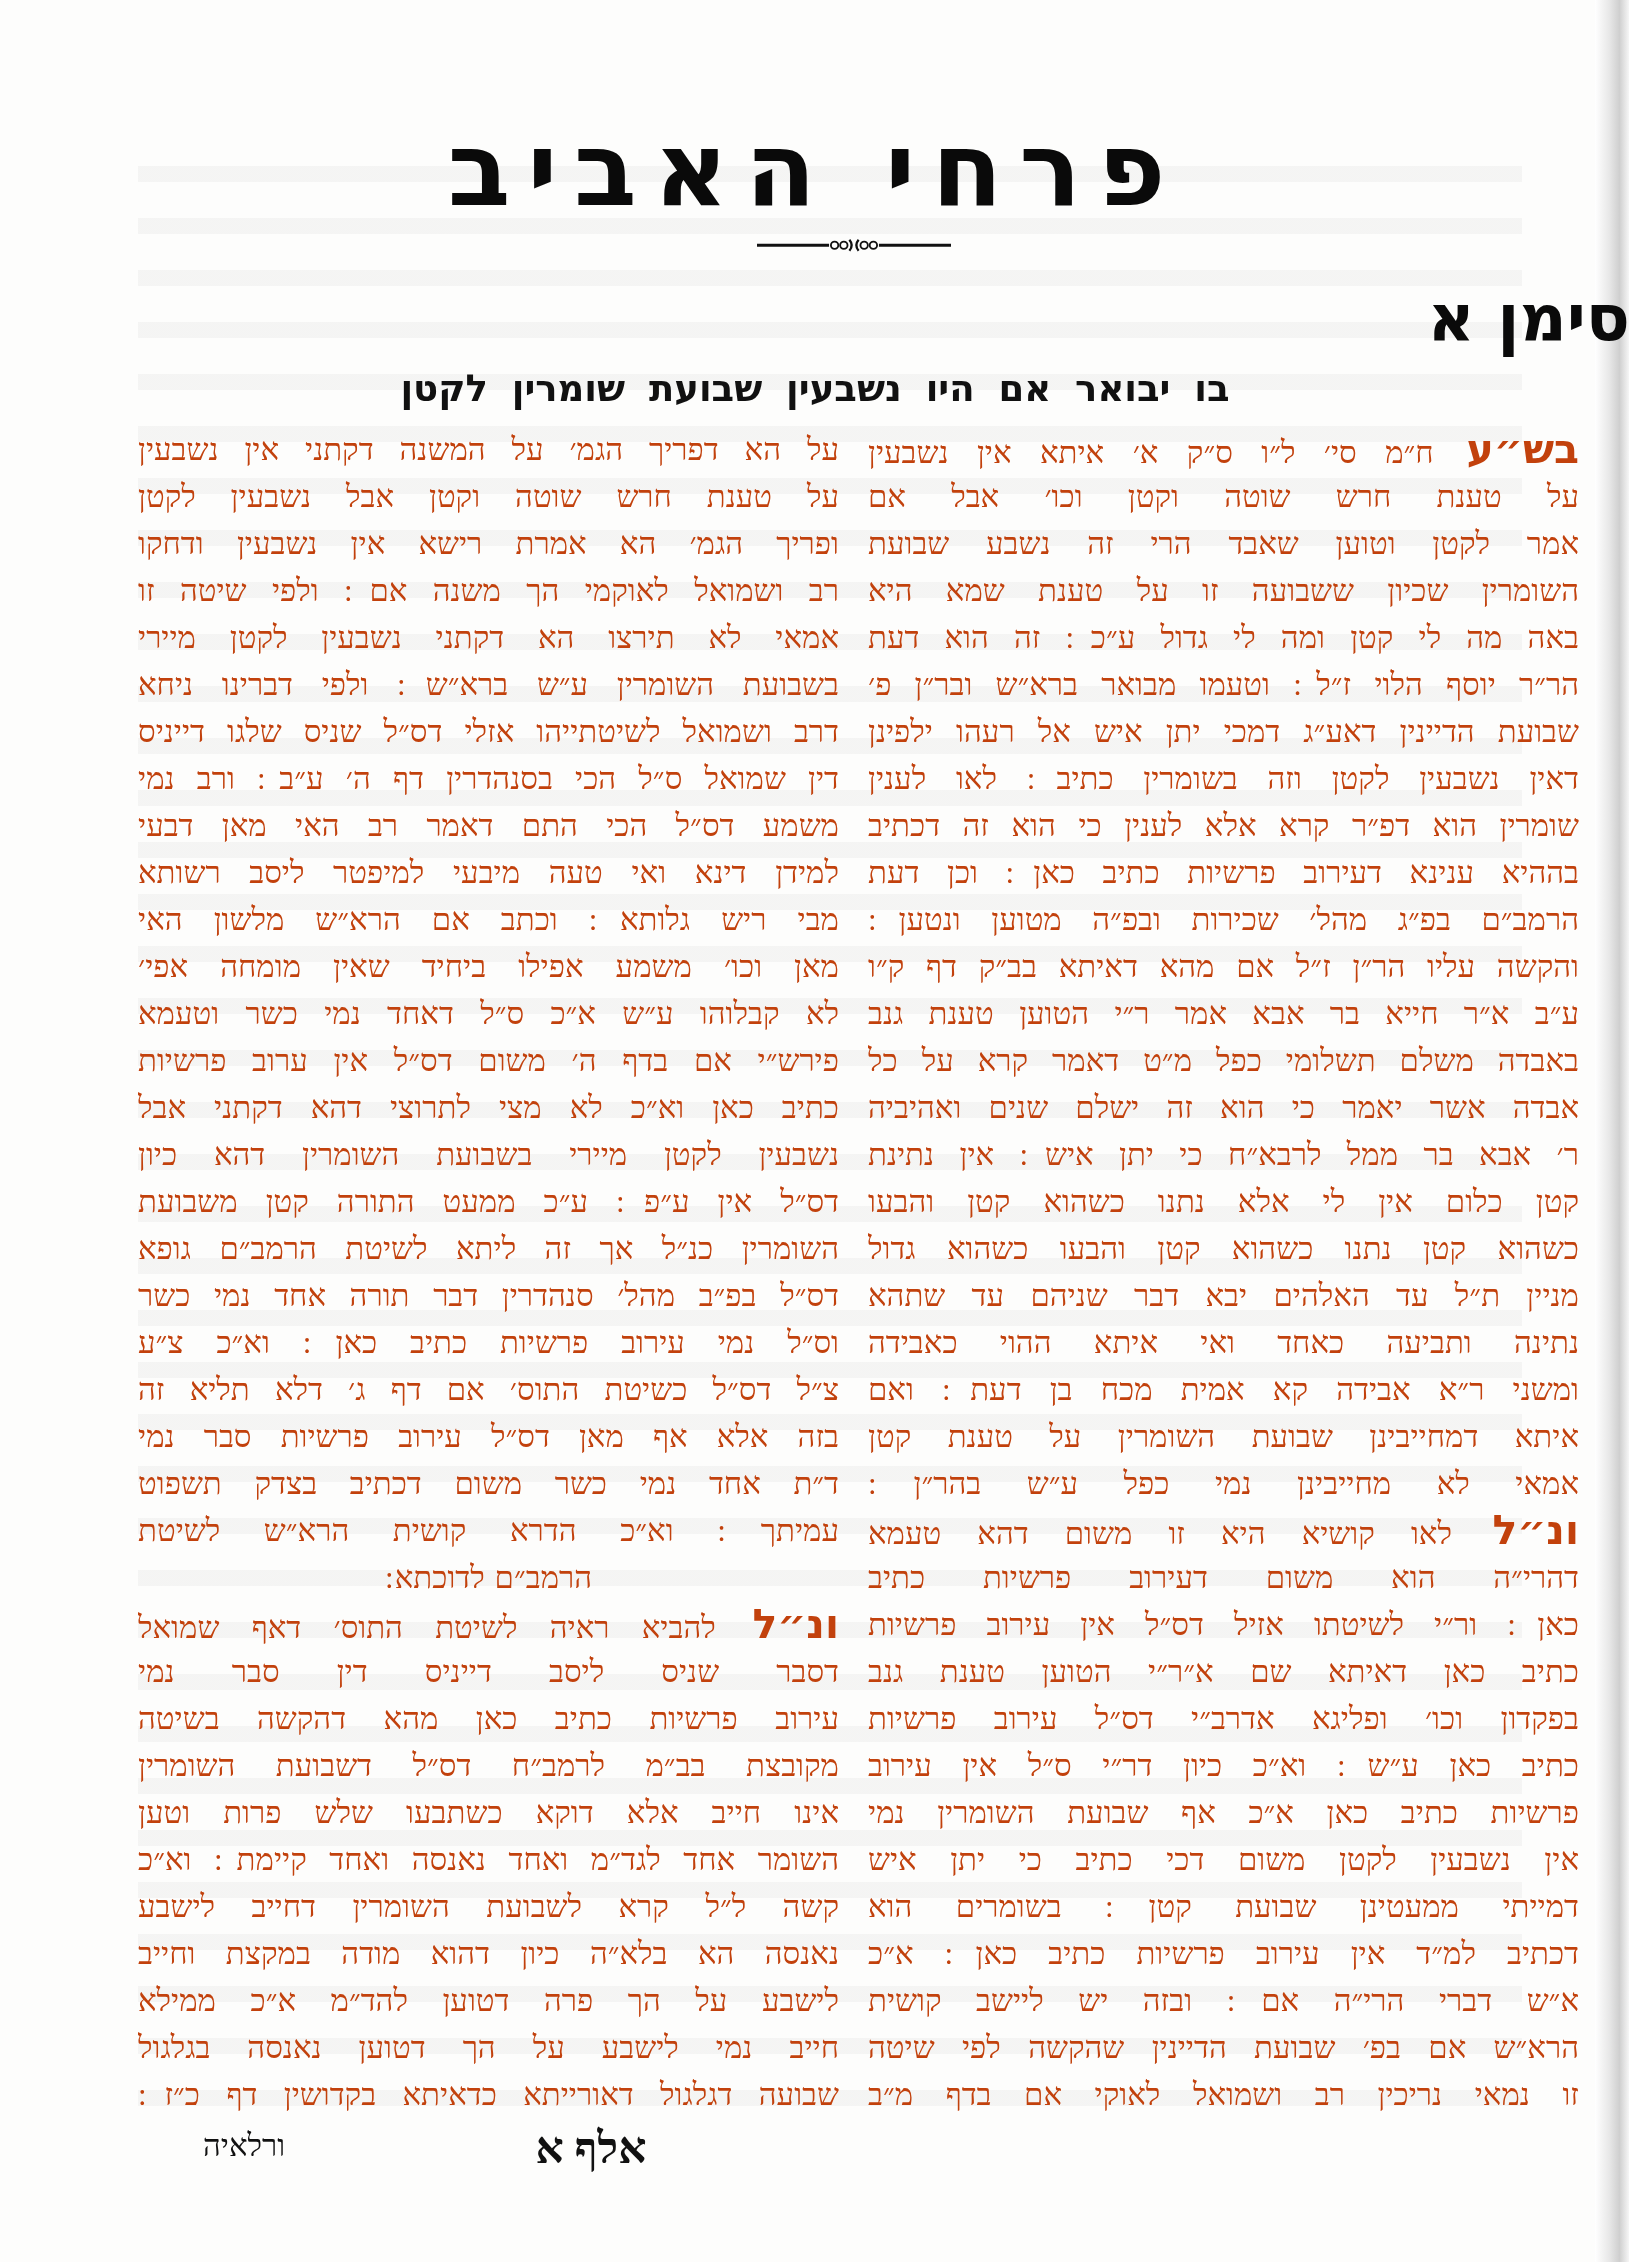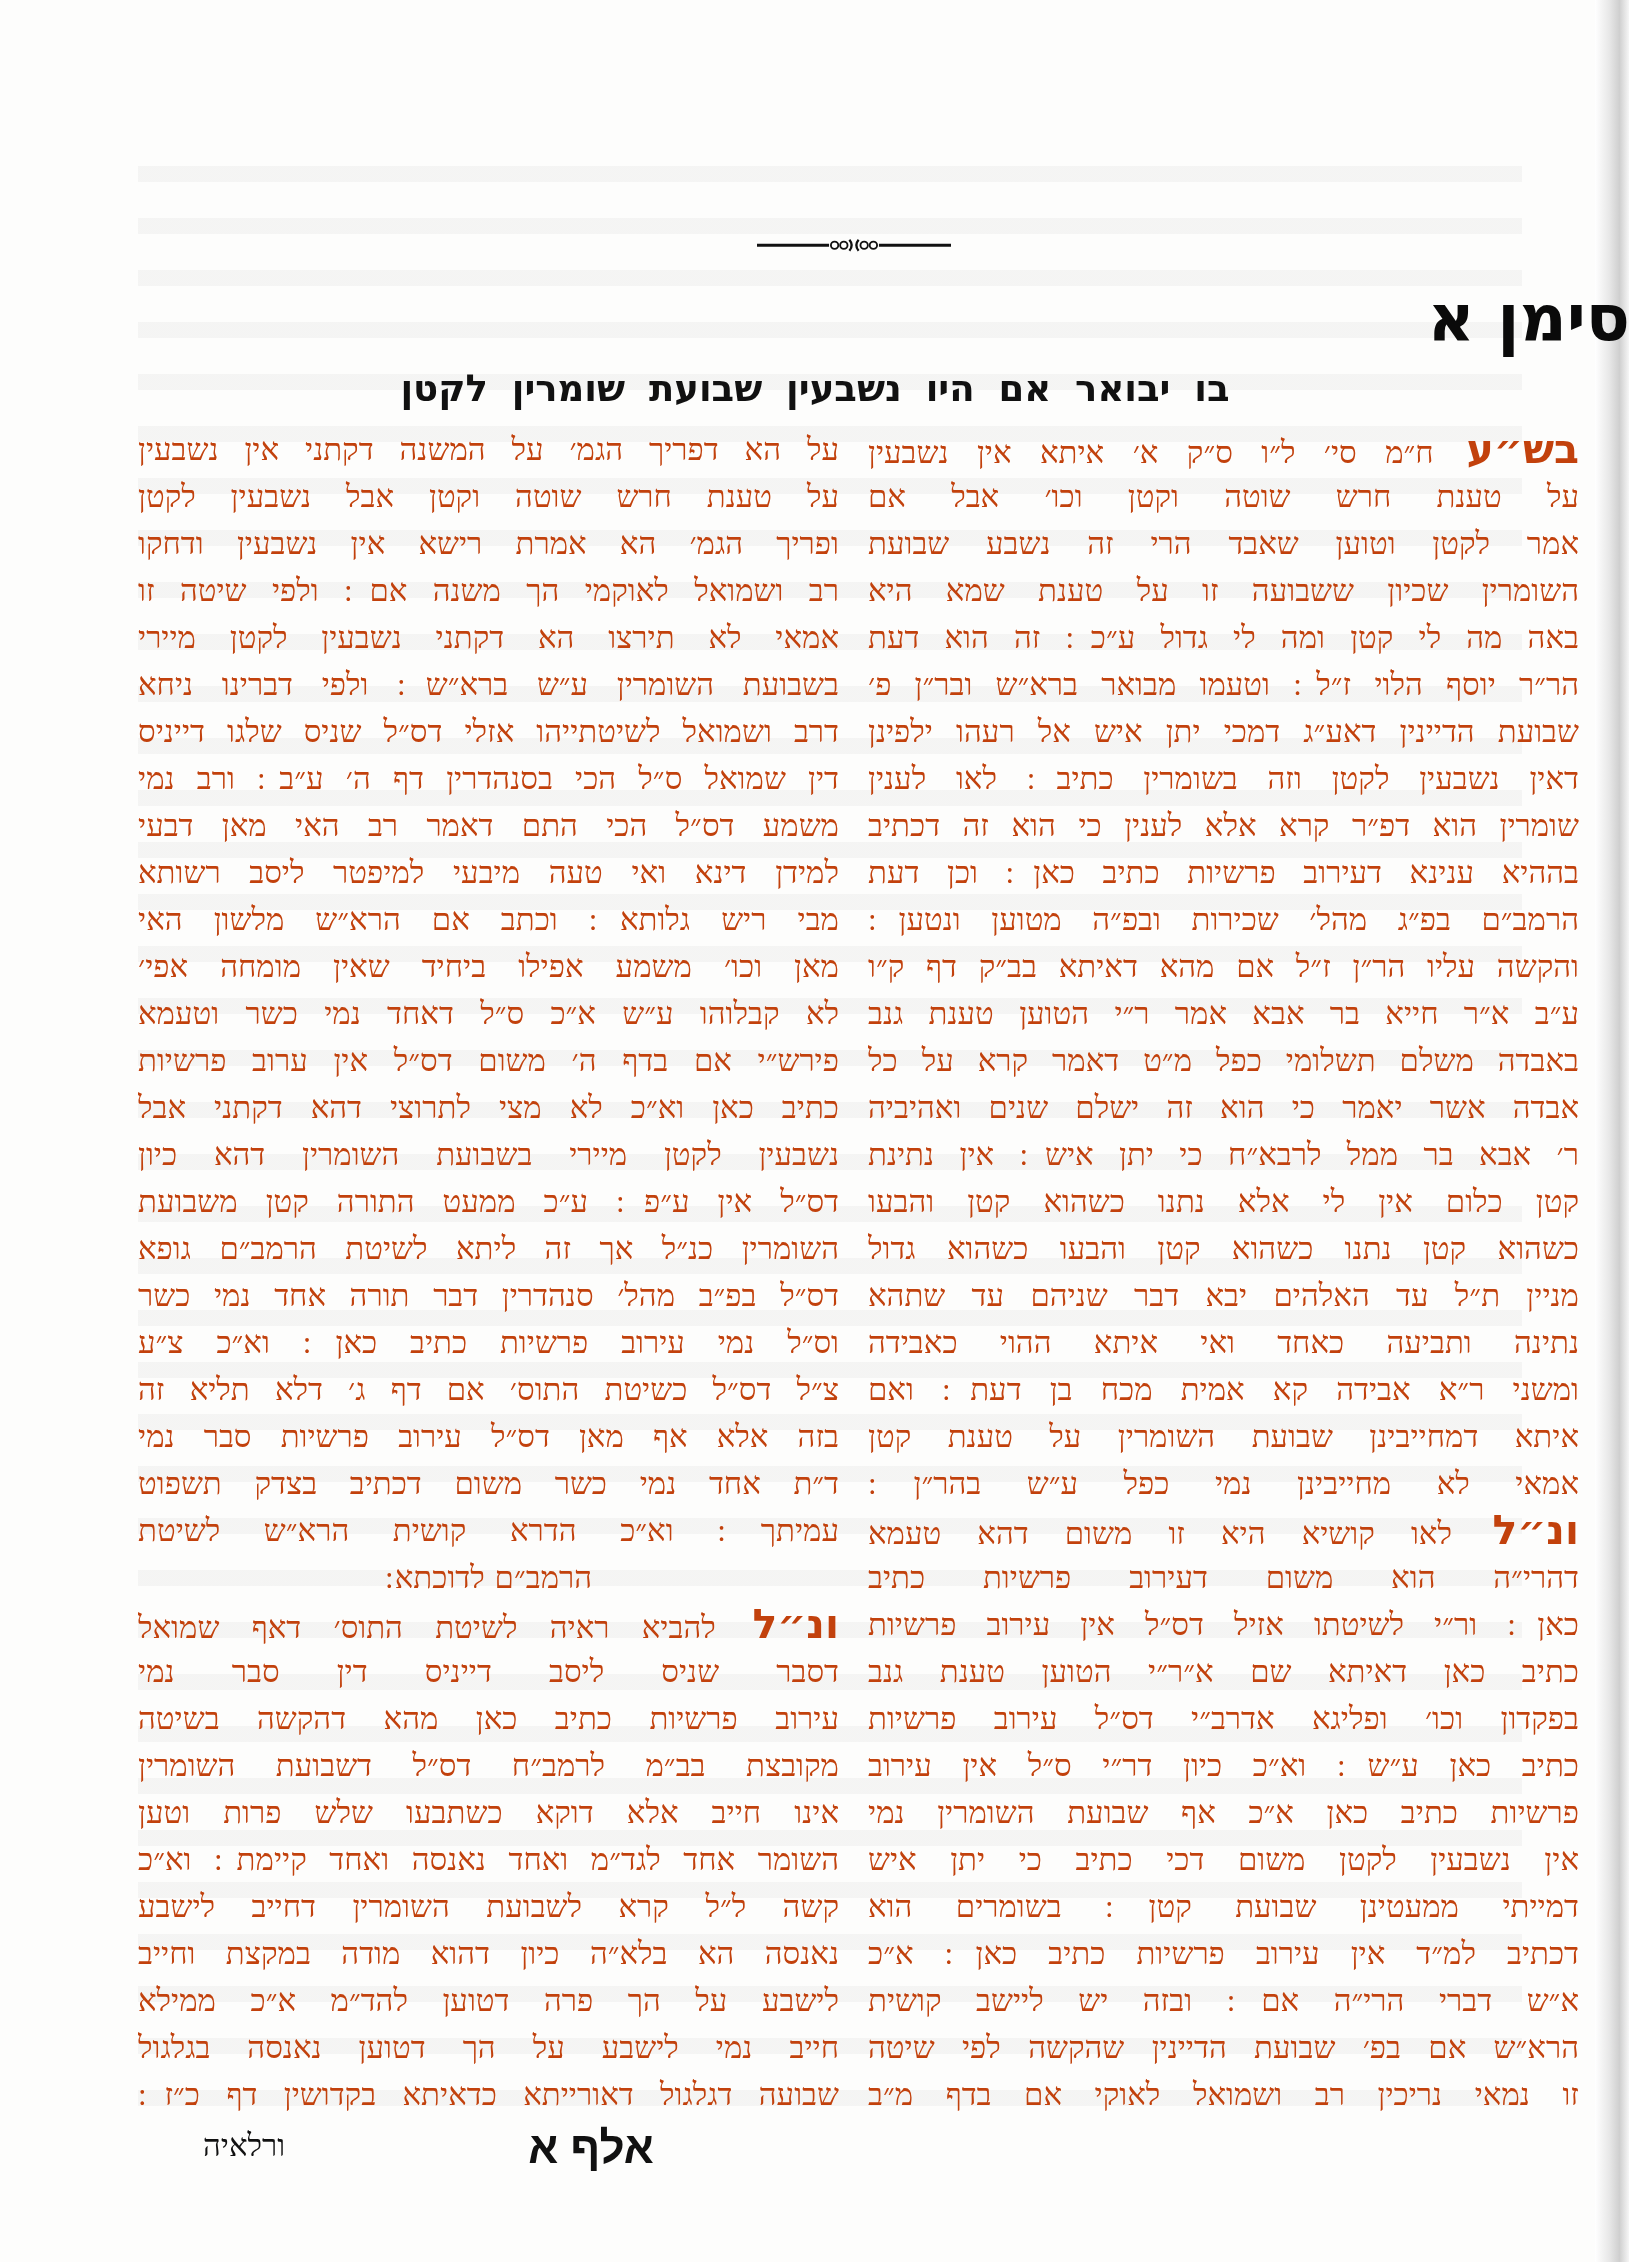--- a/index.html
+++ b/index.html
@@ -29,6 +29,7 @@
   <div class="bleed"></div>
   <div class="spine"></div>
 
+  <div class="title">פרחי האביב</div>
 
   <svg class="divider" viewBox="0 0 210 20">
     <line x1="0" y1="10" x2="78" y2="10" stroke="#111" stroke-width="3"></line>

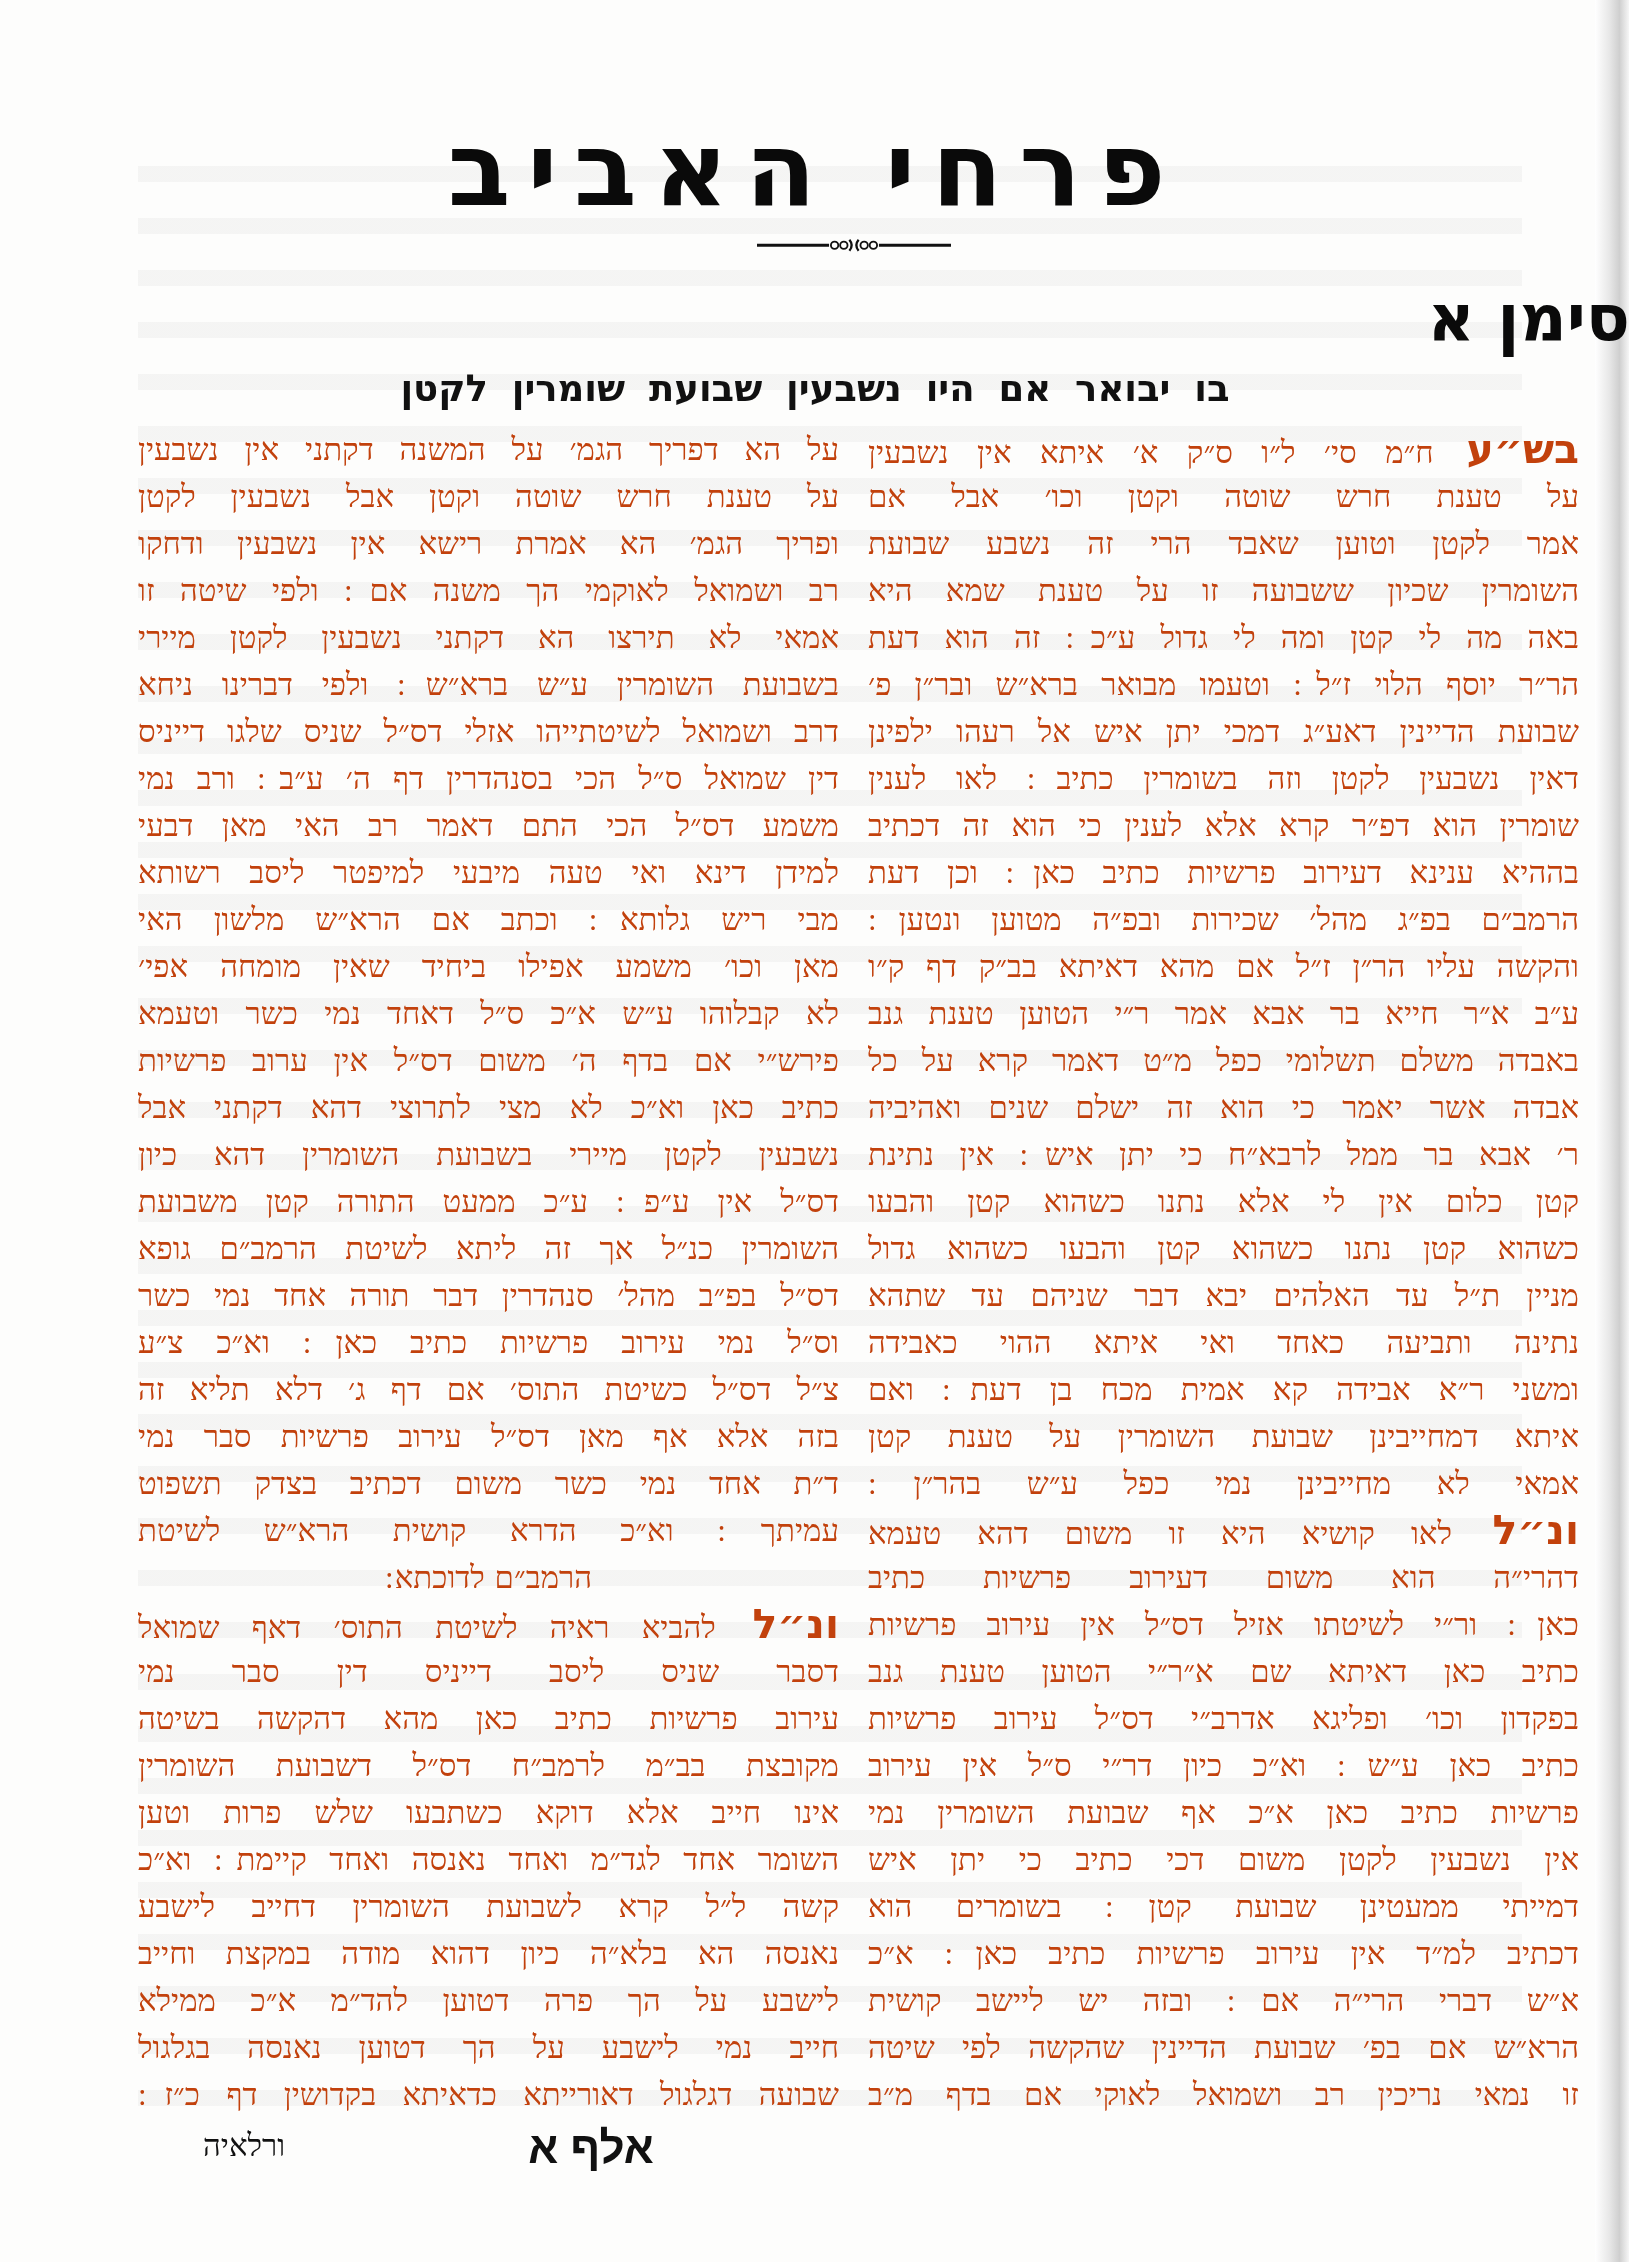--- a/index.html
+++ b/index.html
@@ -19,7 +19,7 @@
   .line { display:block; white-space:nowrap; overflow:hidden; text-align:justify; text-align-last:justify; height:47px; }
   .line.center { text-align:center; text-align-last:center; }
   .lead { font-family:"DejaVu Sans","Liberation Sans",sans-serif; font-weight:bold; font-size:41px; }
-  .footer-page { position:absolute; left:517px; top:2123px; width:148px; text-align:center; direction:rtl; font-family:Liberation Sans, sans-serif; font-weight:bold; font-size:44px; }
+  .footer-page { position:absolute; left:517px; top:2123px; width:148px; text-align:center; direction:rtl; font-family:Liberation Serif, serif; font-weight:bold; font-size:44px; }
   .catch { position:absolute; left:203px; top:2127px; direction:rtl; font-family:"DejaVu Serif","Liberation Serif",serif; font-size:31px; }
 </style>
 </head>

